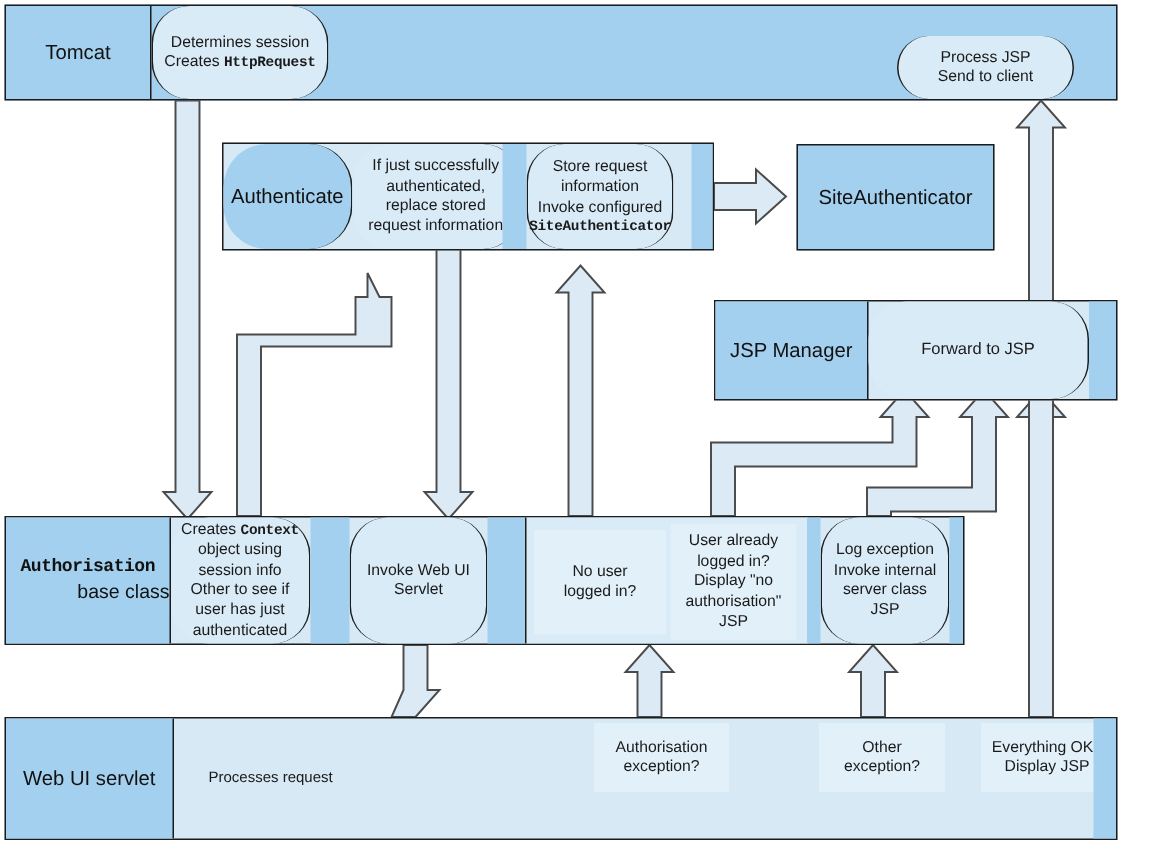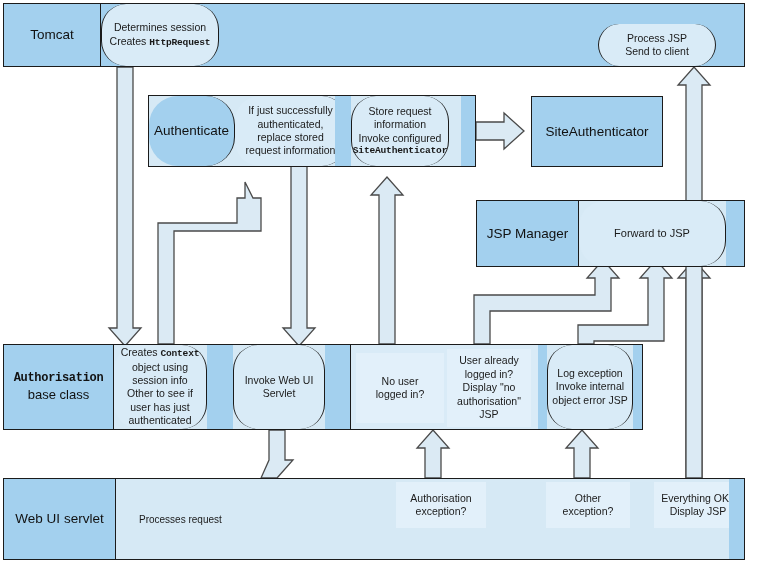--- a/index.html
+++ b/index.html
@@ -197,7 +197,7 @@
     <div class="lane-head left0" style="width:110px; display:block; padding:0 6px; line-height:1.3;">
       <div style="position:absolute; top:50%; left:0; right:0; transform:translateY(-50%); text-align:center;">
         <div class="mono-lg">Authorisation</div>
-        <div style="font-size:13px;">base class</div>
+        <div style="font-size:13px;text-align:right;">base class</div>
       </div>
     </div>
     <div class="step full" style="left:110px; width:93px; border-right:1.6px solid #1b1b1b;">

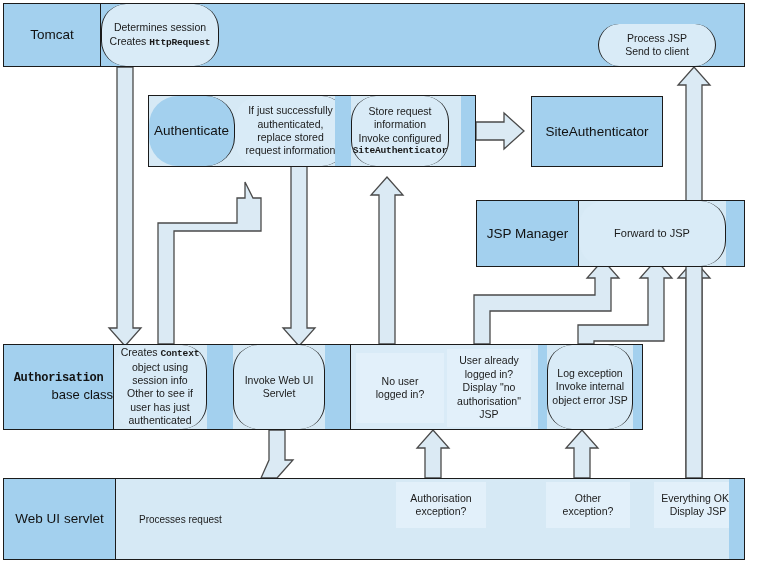--- a/index.html
+++ b/index.html
@@ -240,7 +240,7 @@
       <div>
         <div>Log exception</div>
         <div>Invoke internal</div>
-        <div>object error JSP</div>
+        <div>server class JSP</div>
       </div>
     </div>
     <div class="fill-dark" style="left:629px; right:0;"></div>

